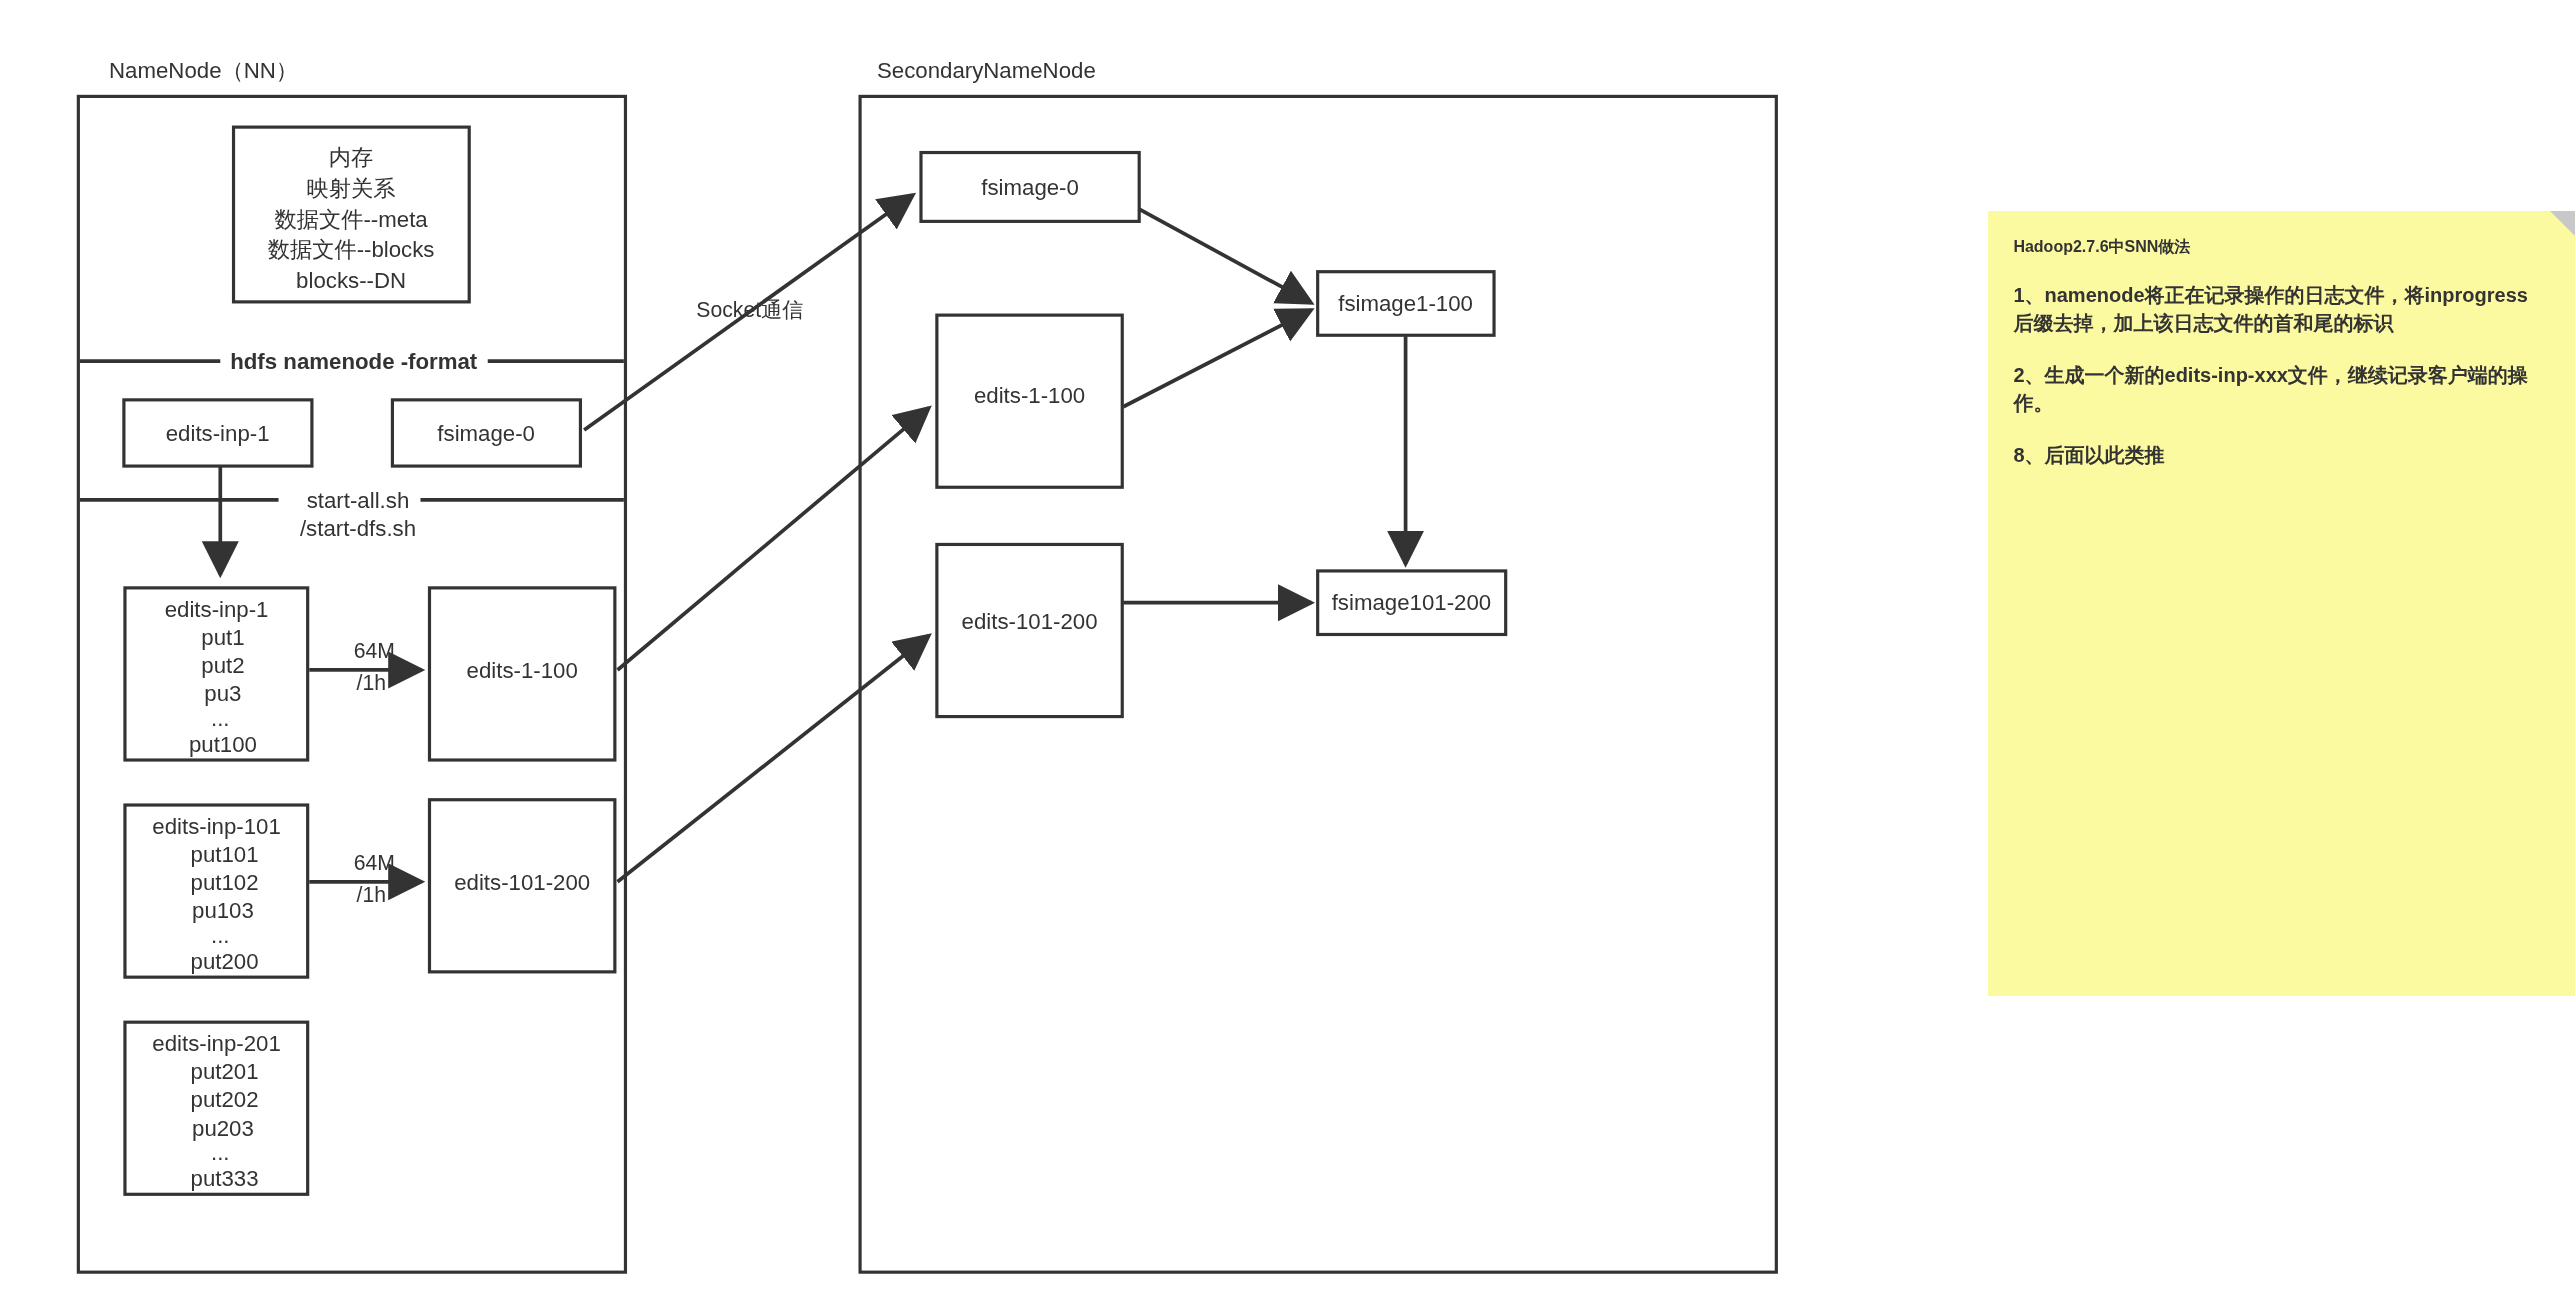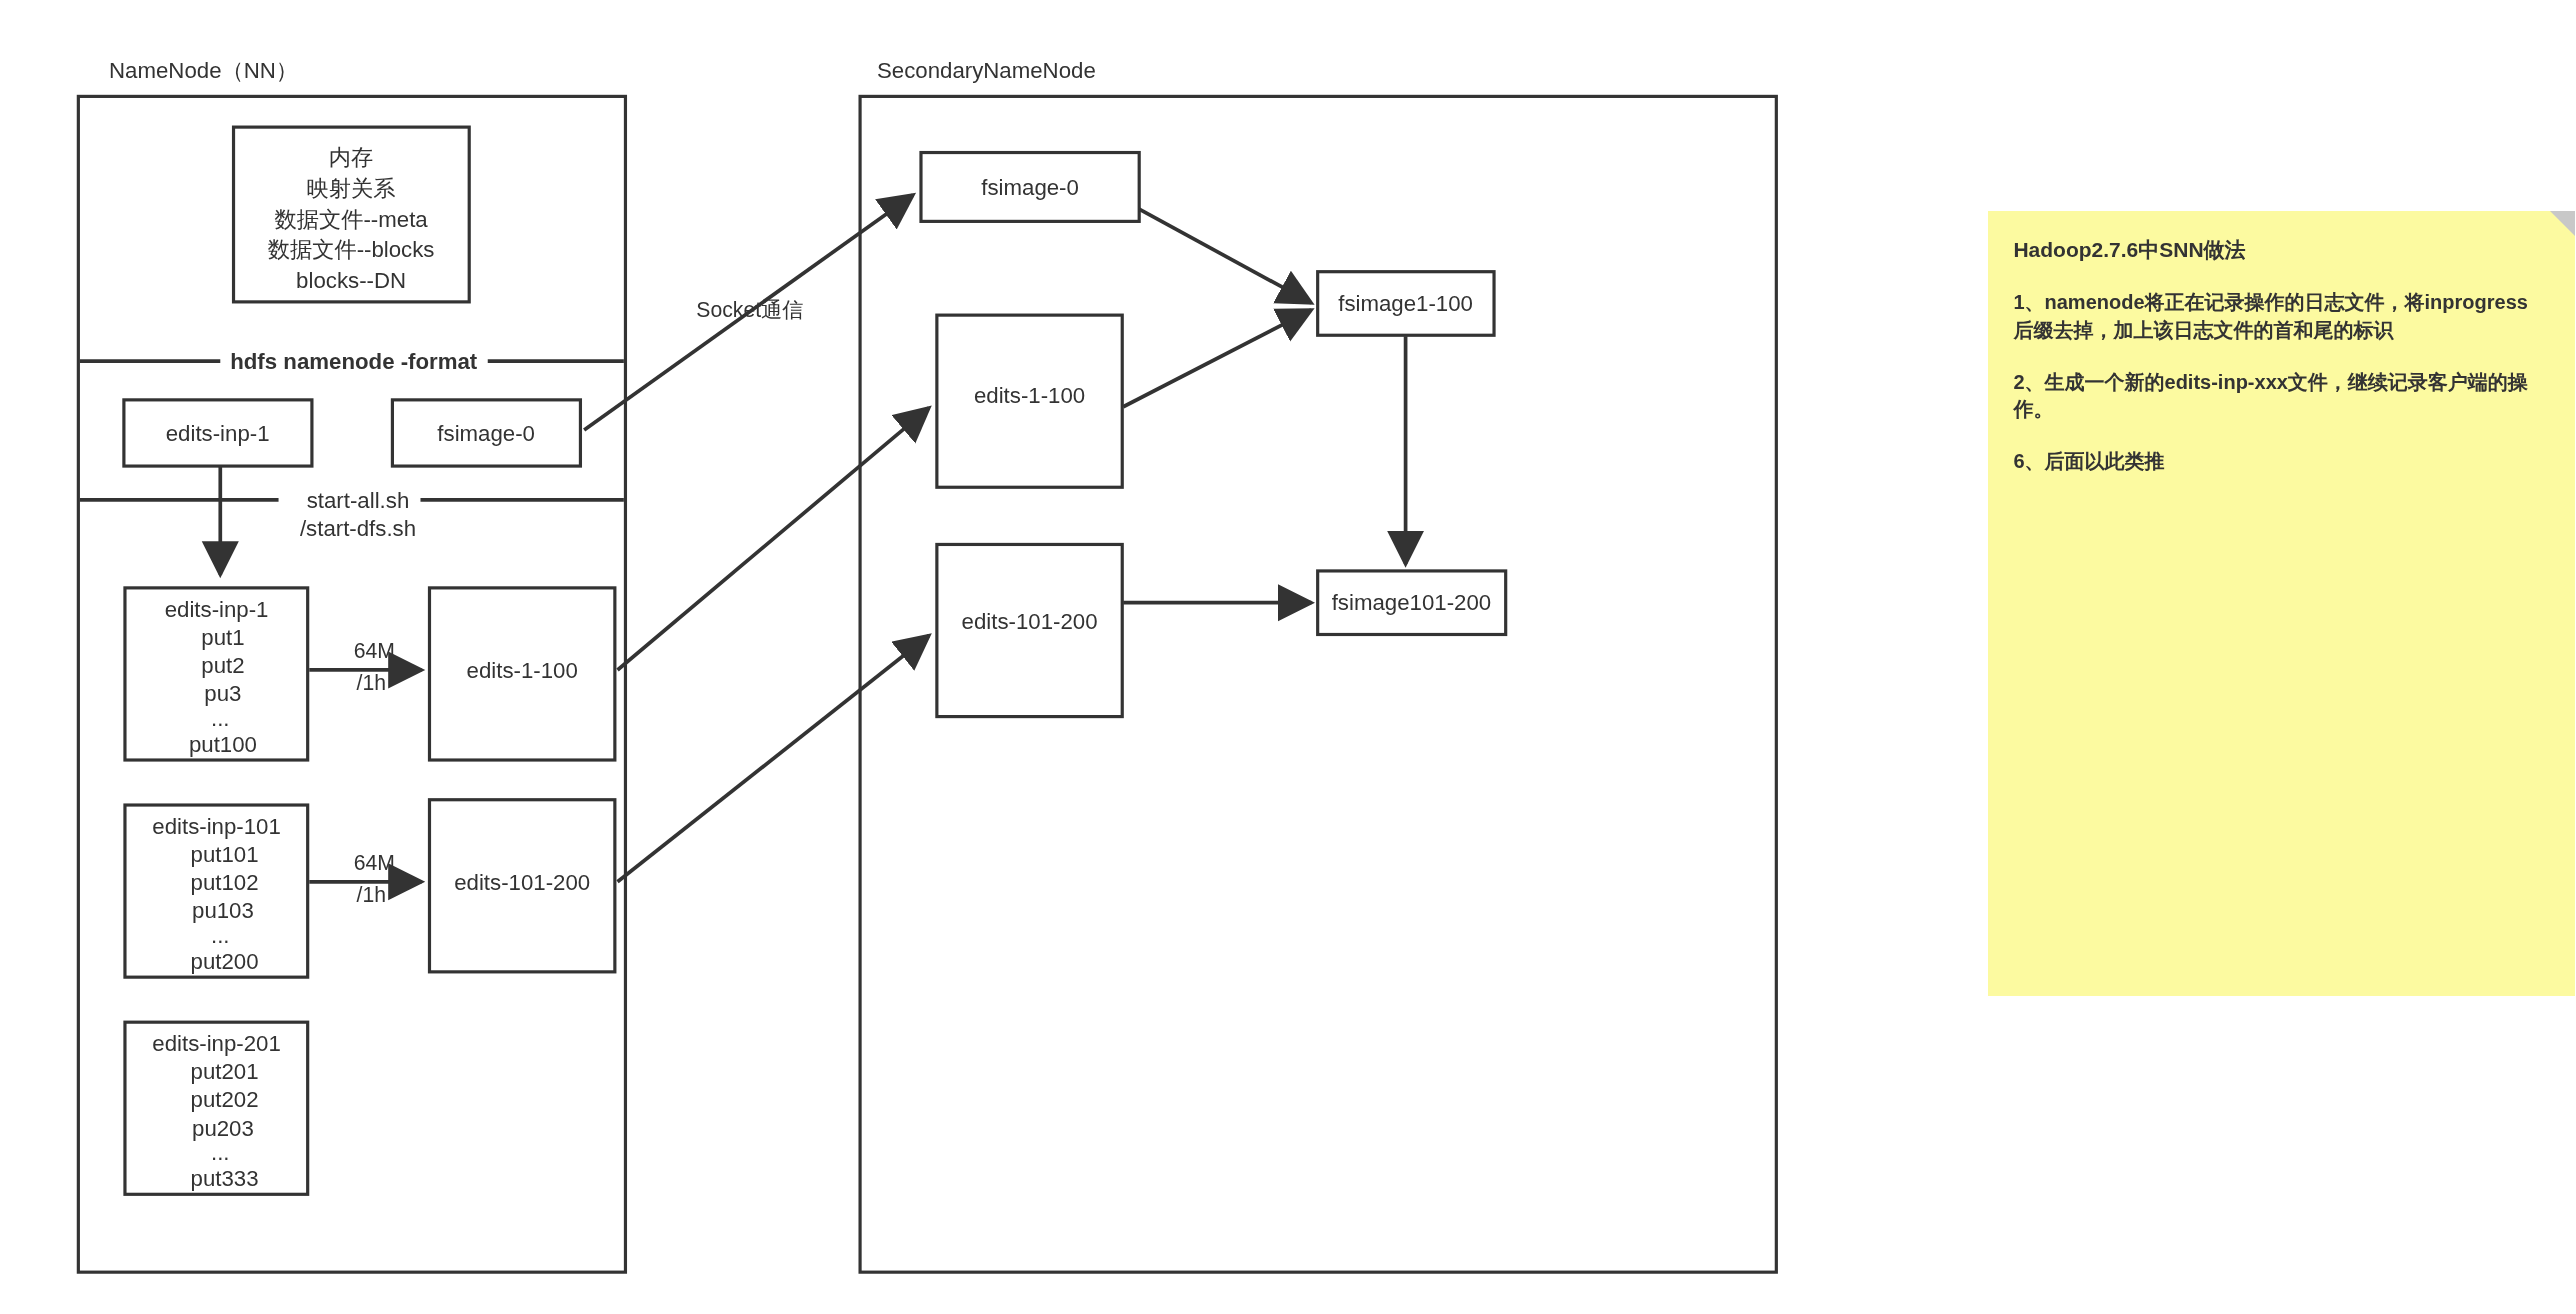--- a/index.html
+++ b/index.html
@@ -59,7 +59,7 @@
     font-family: "Liberation Sans", sans-serif;
   }
   .note-title {
-    font-size: 21px;
+    font-size: 16px;
     font-weight: bold;
     color: #333333;
     margin: 0 0 24.4px 0;

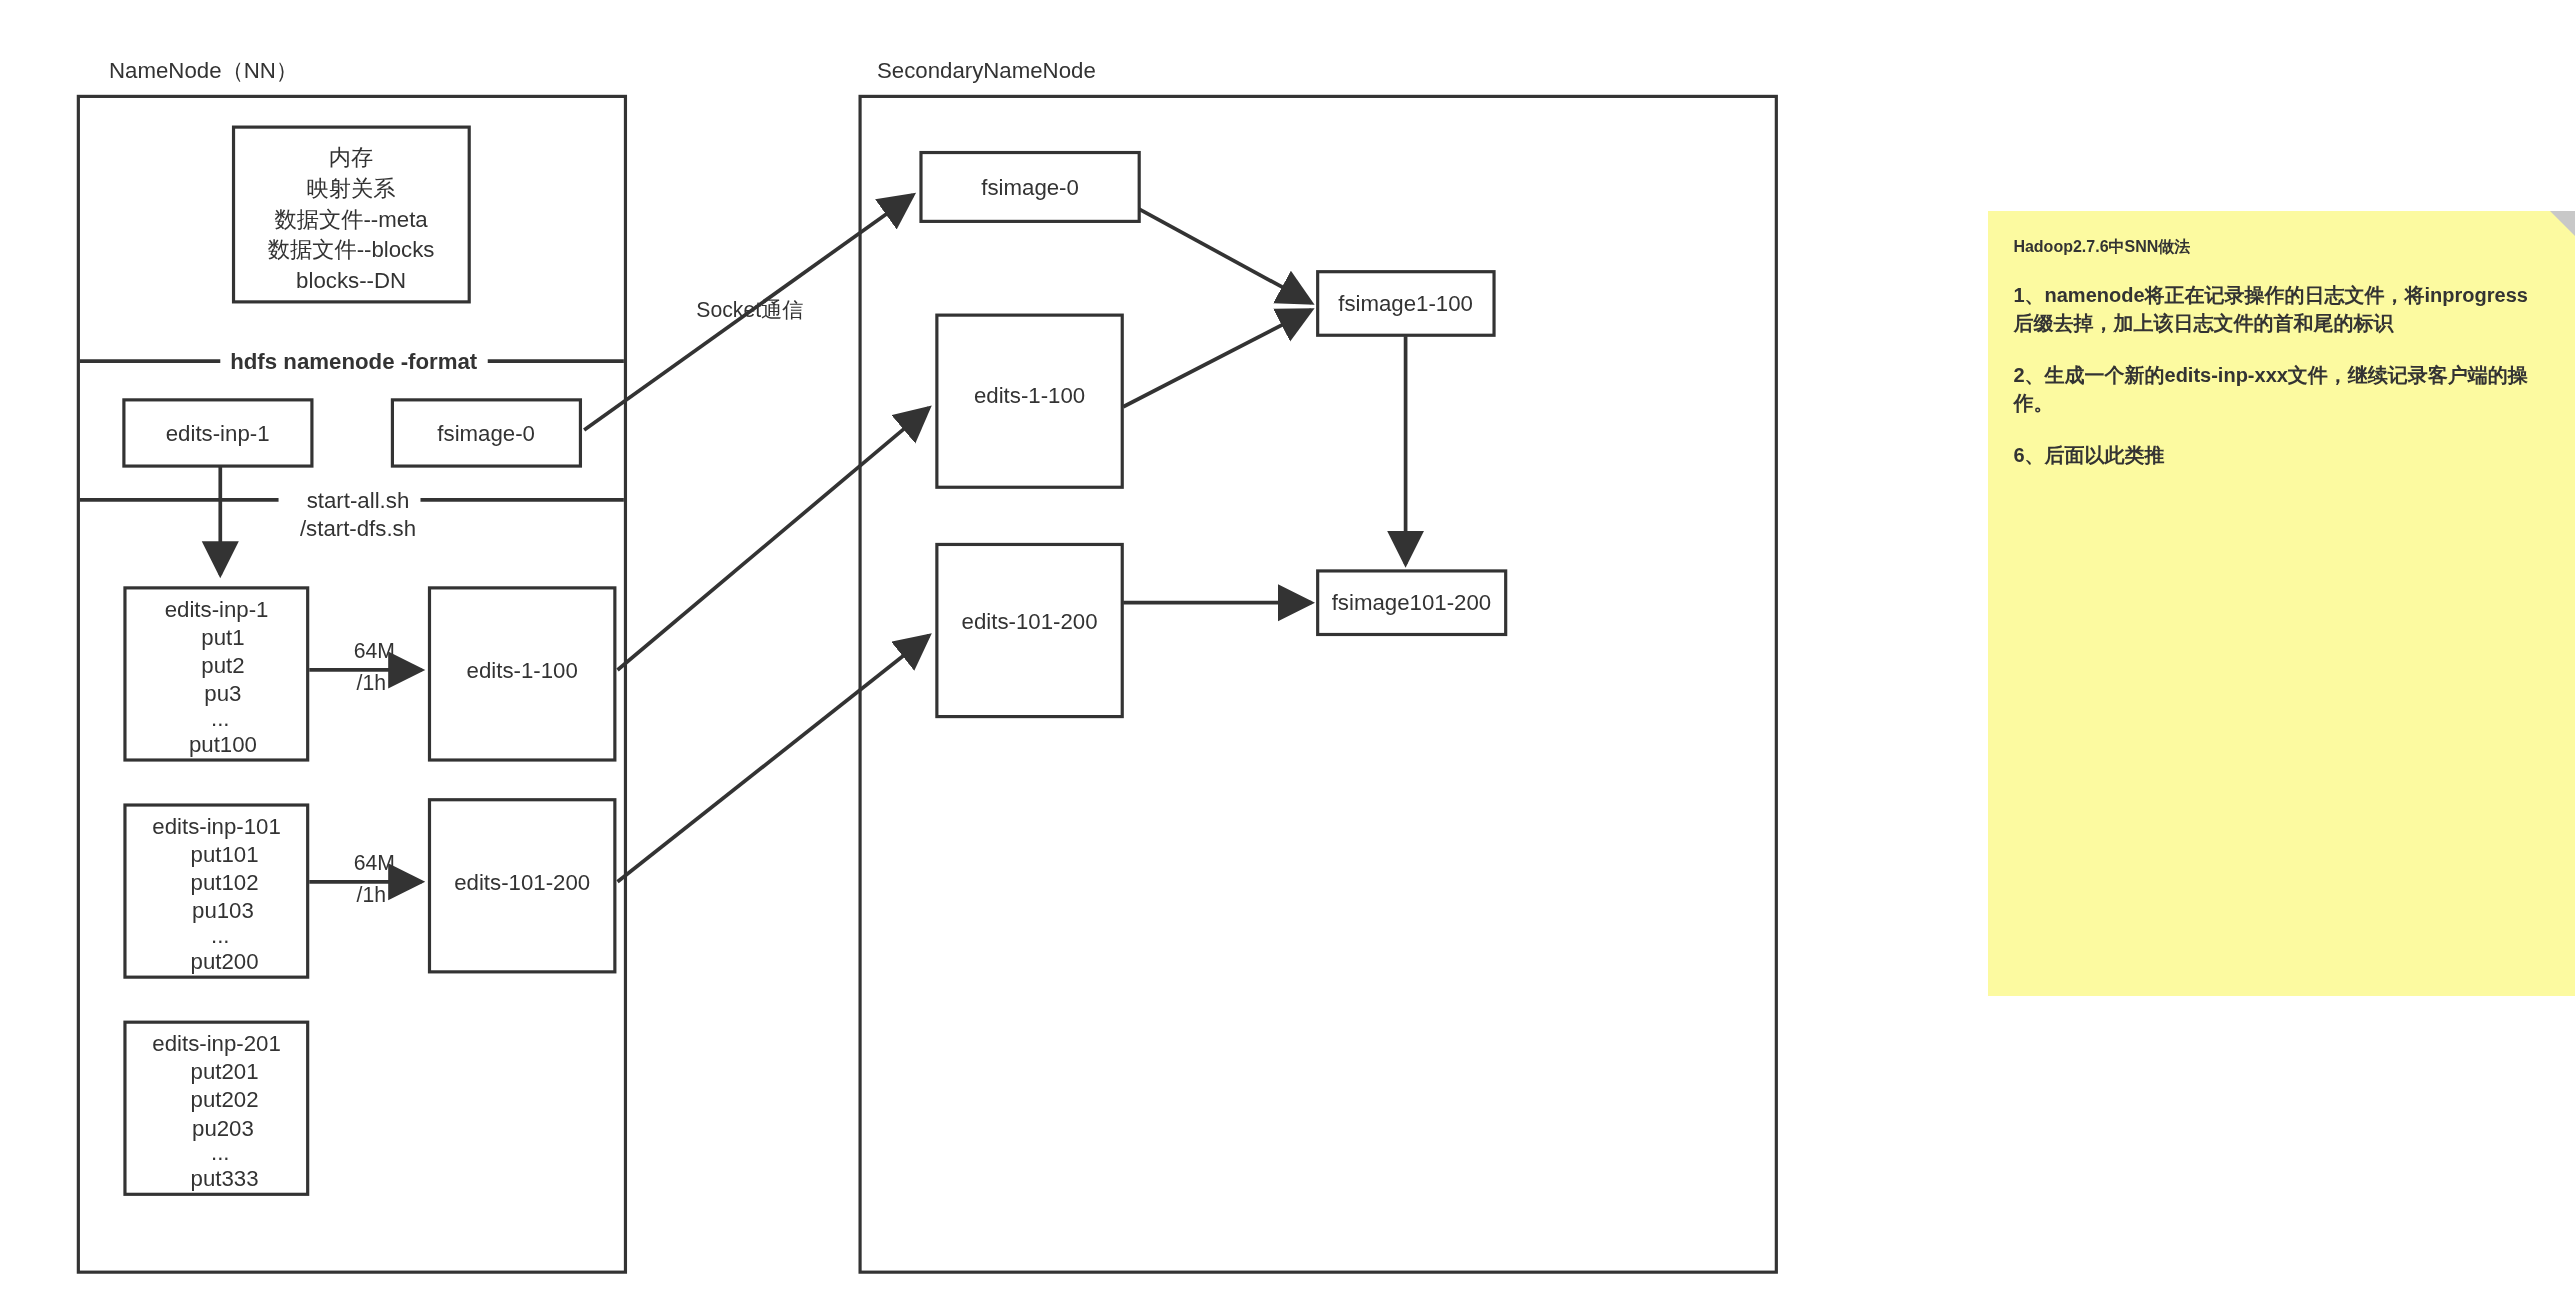--- a/index.html
+++ b/index.html
@@ -213,7 +213,7 @@
     <p class="note-title">Hadoop2.7.6中SNN做法</p>
     <p class="note-item">1、namenode将正在记录操作的日志文件，将inprogress后缀去掉，加上该日志文件的首和尾的标识</p>
     <p class="note-item">2、生成一个新的edits-inp-xxx文件，继续记录客户端的操作。</p>
-    <p class="note-item">6、后面以此类推</p>
+    <p class="note-item">8、后面以此类推</p>
   </div>
 
 </div>

